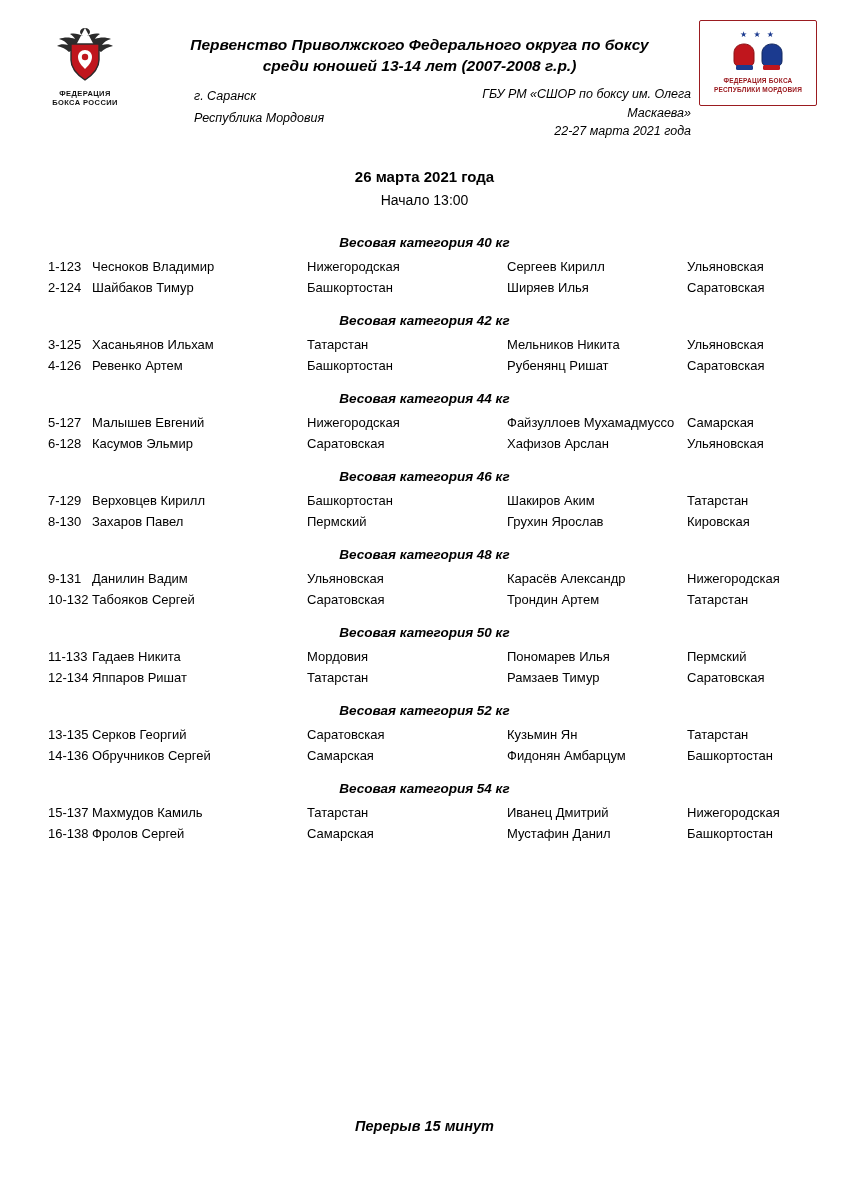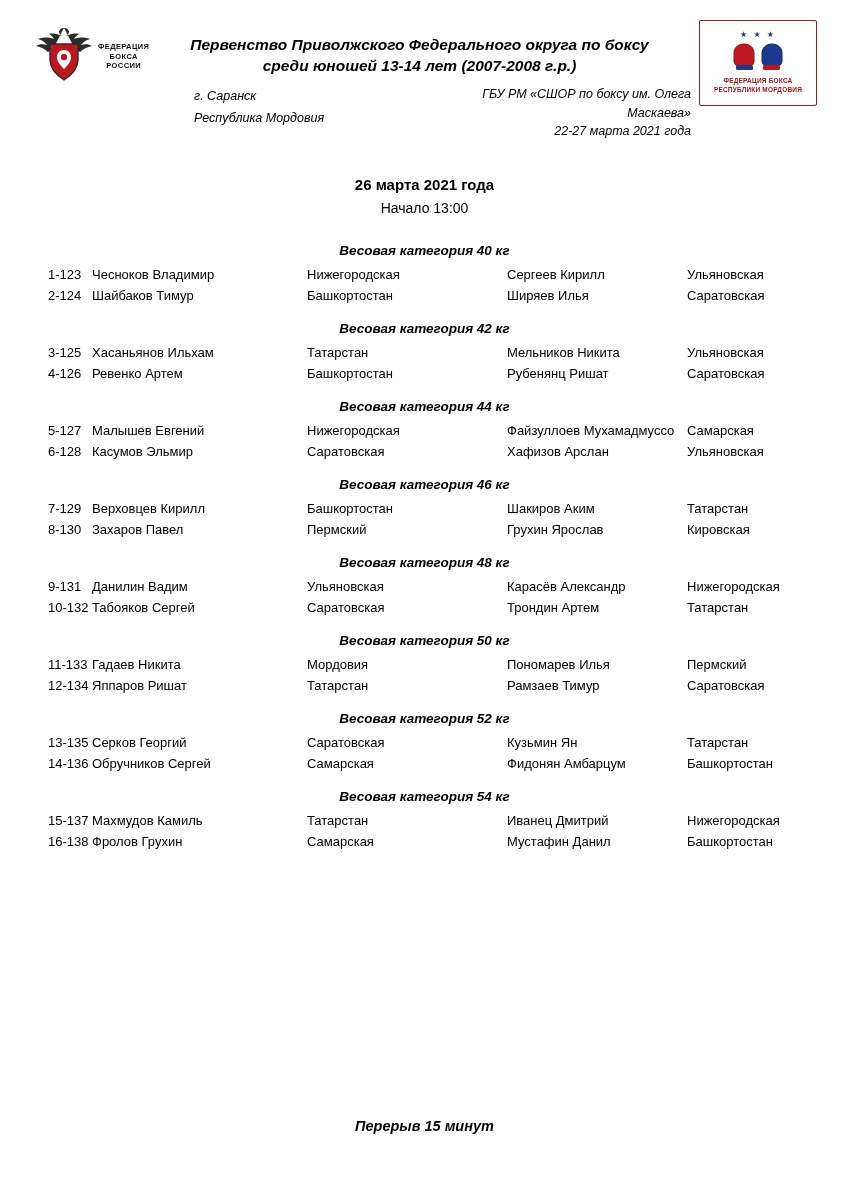--- a/index.html
+++ b/index.html
@@ -34,7 +34,7 @@
     width: 110px;
     flex: 0 0 110px;
     display: flex;
-    flex-direction: row;
+    flex-direction: column;
     align-items: center;
     padding-top: 6px;
   }

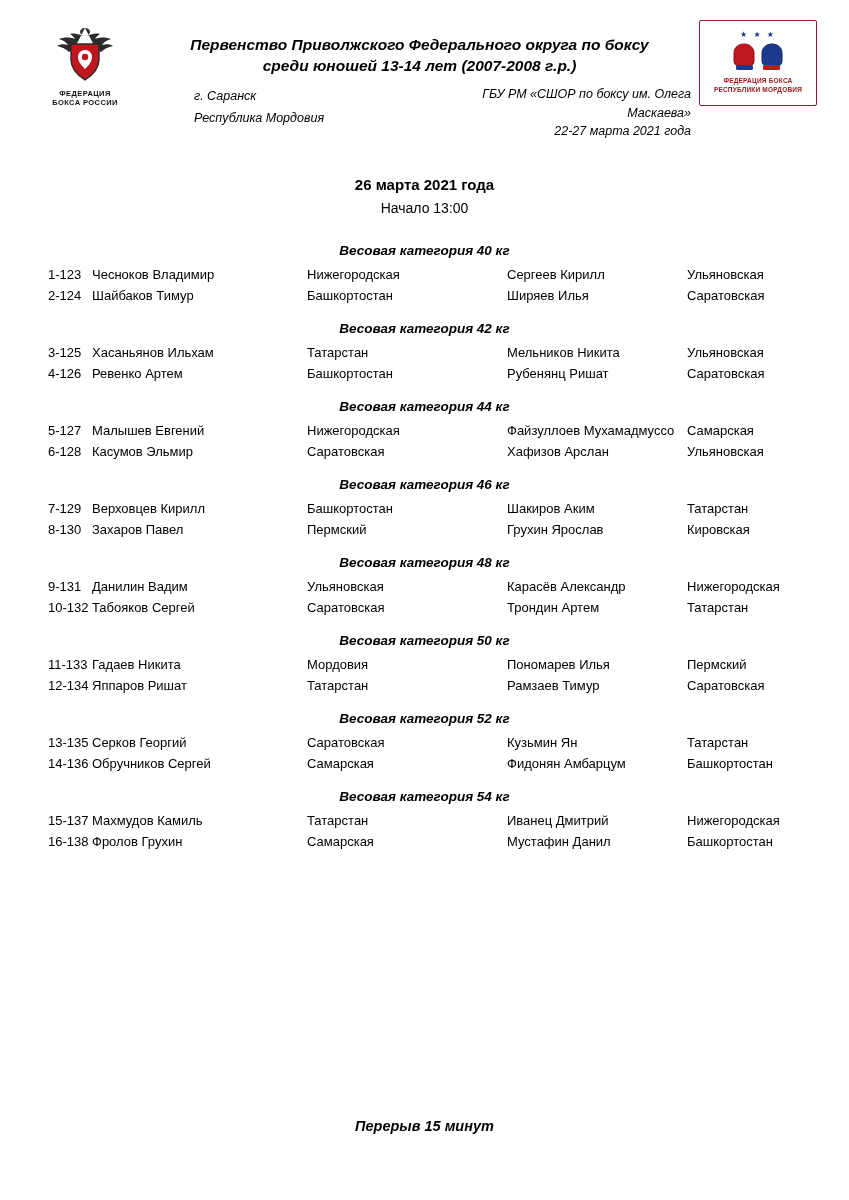--- a/index.html
+++ b/index.html
@@ -130,7 +130,7 @@
   
   .date-block {
     text-align: center;
-    margin-top: 34px;
+    margin-top: 26px;
   }
   .date-main {
     font-size: 15px;

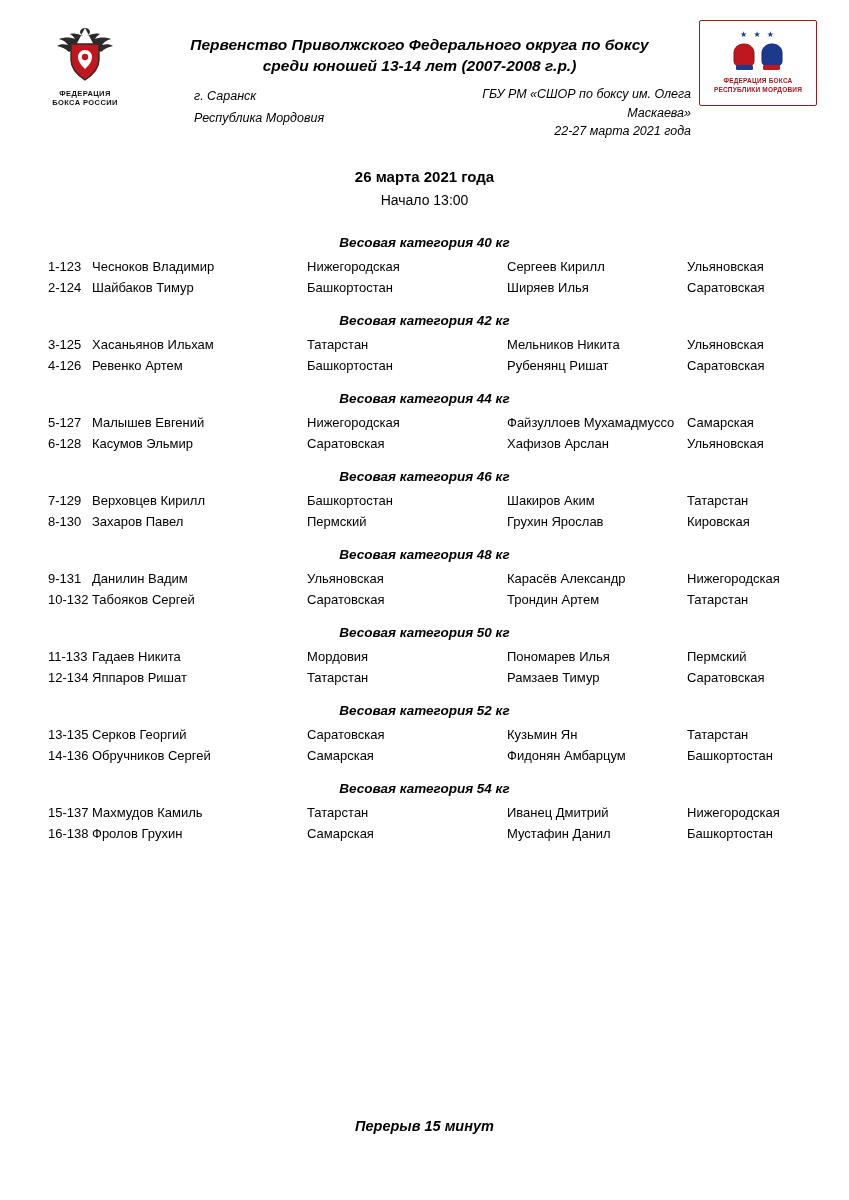--- a/index.html
+++ b/index.html
@@ -374,7 +374,7 @@
         </div>
         <div class="bout-row">
           <div class="c-num">16-138</div>
-          <div class="c-red">Фролов Грухин</div>
+          <div class="c-red">Фролов Сергей</div>
           <div class="c-rreg">Самарская</div>
           <div class="c-blue">Мустафин Данил</div>
           <div class="c-breg">Башкортостан</div>

